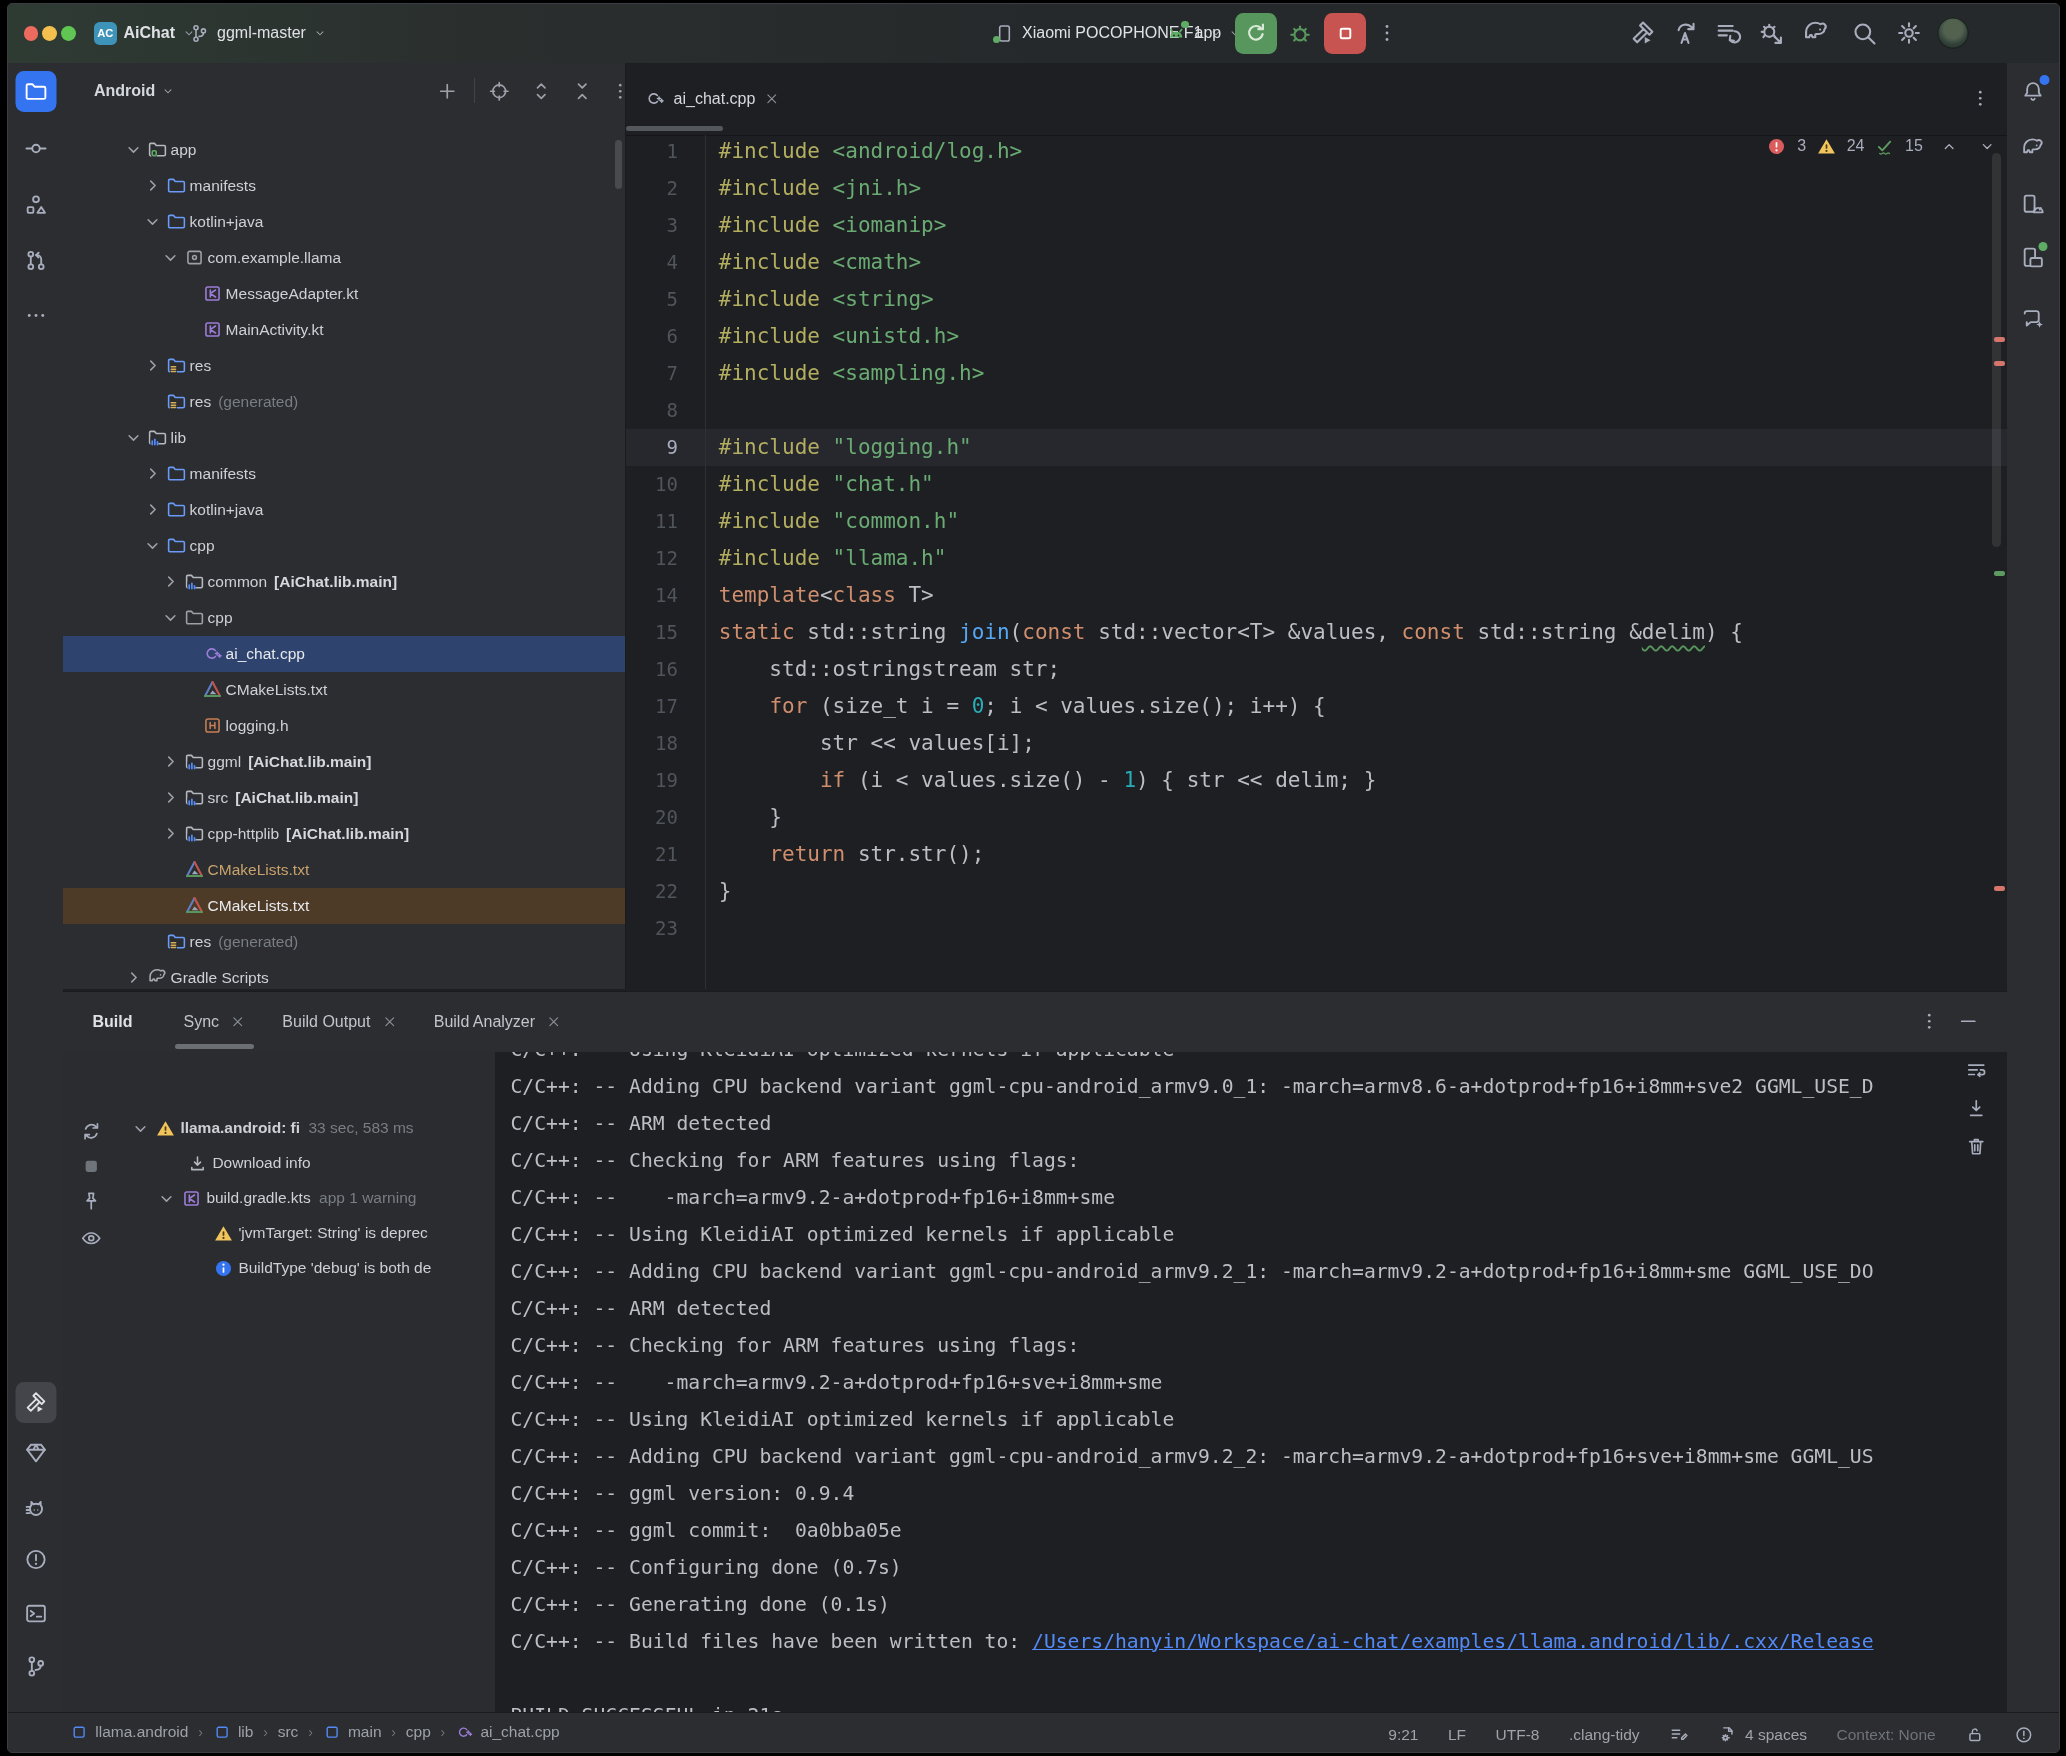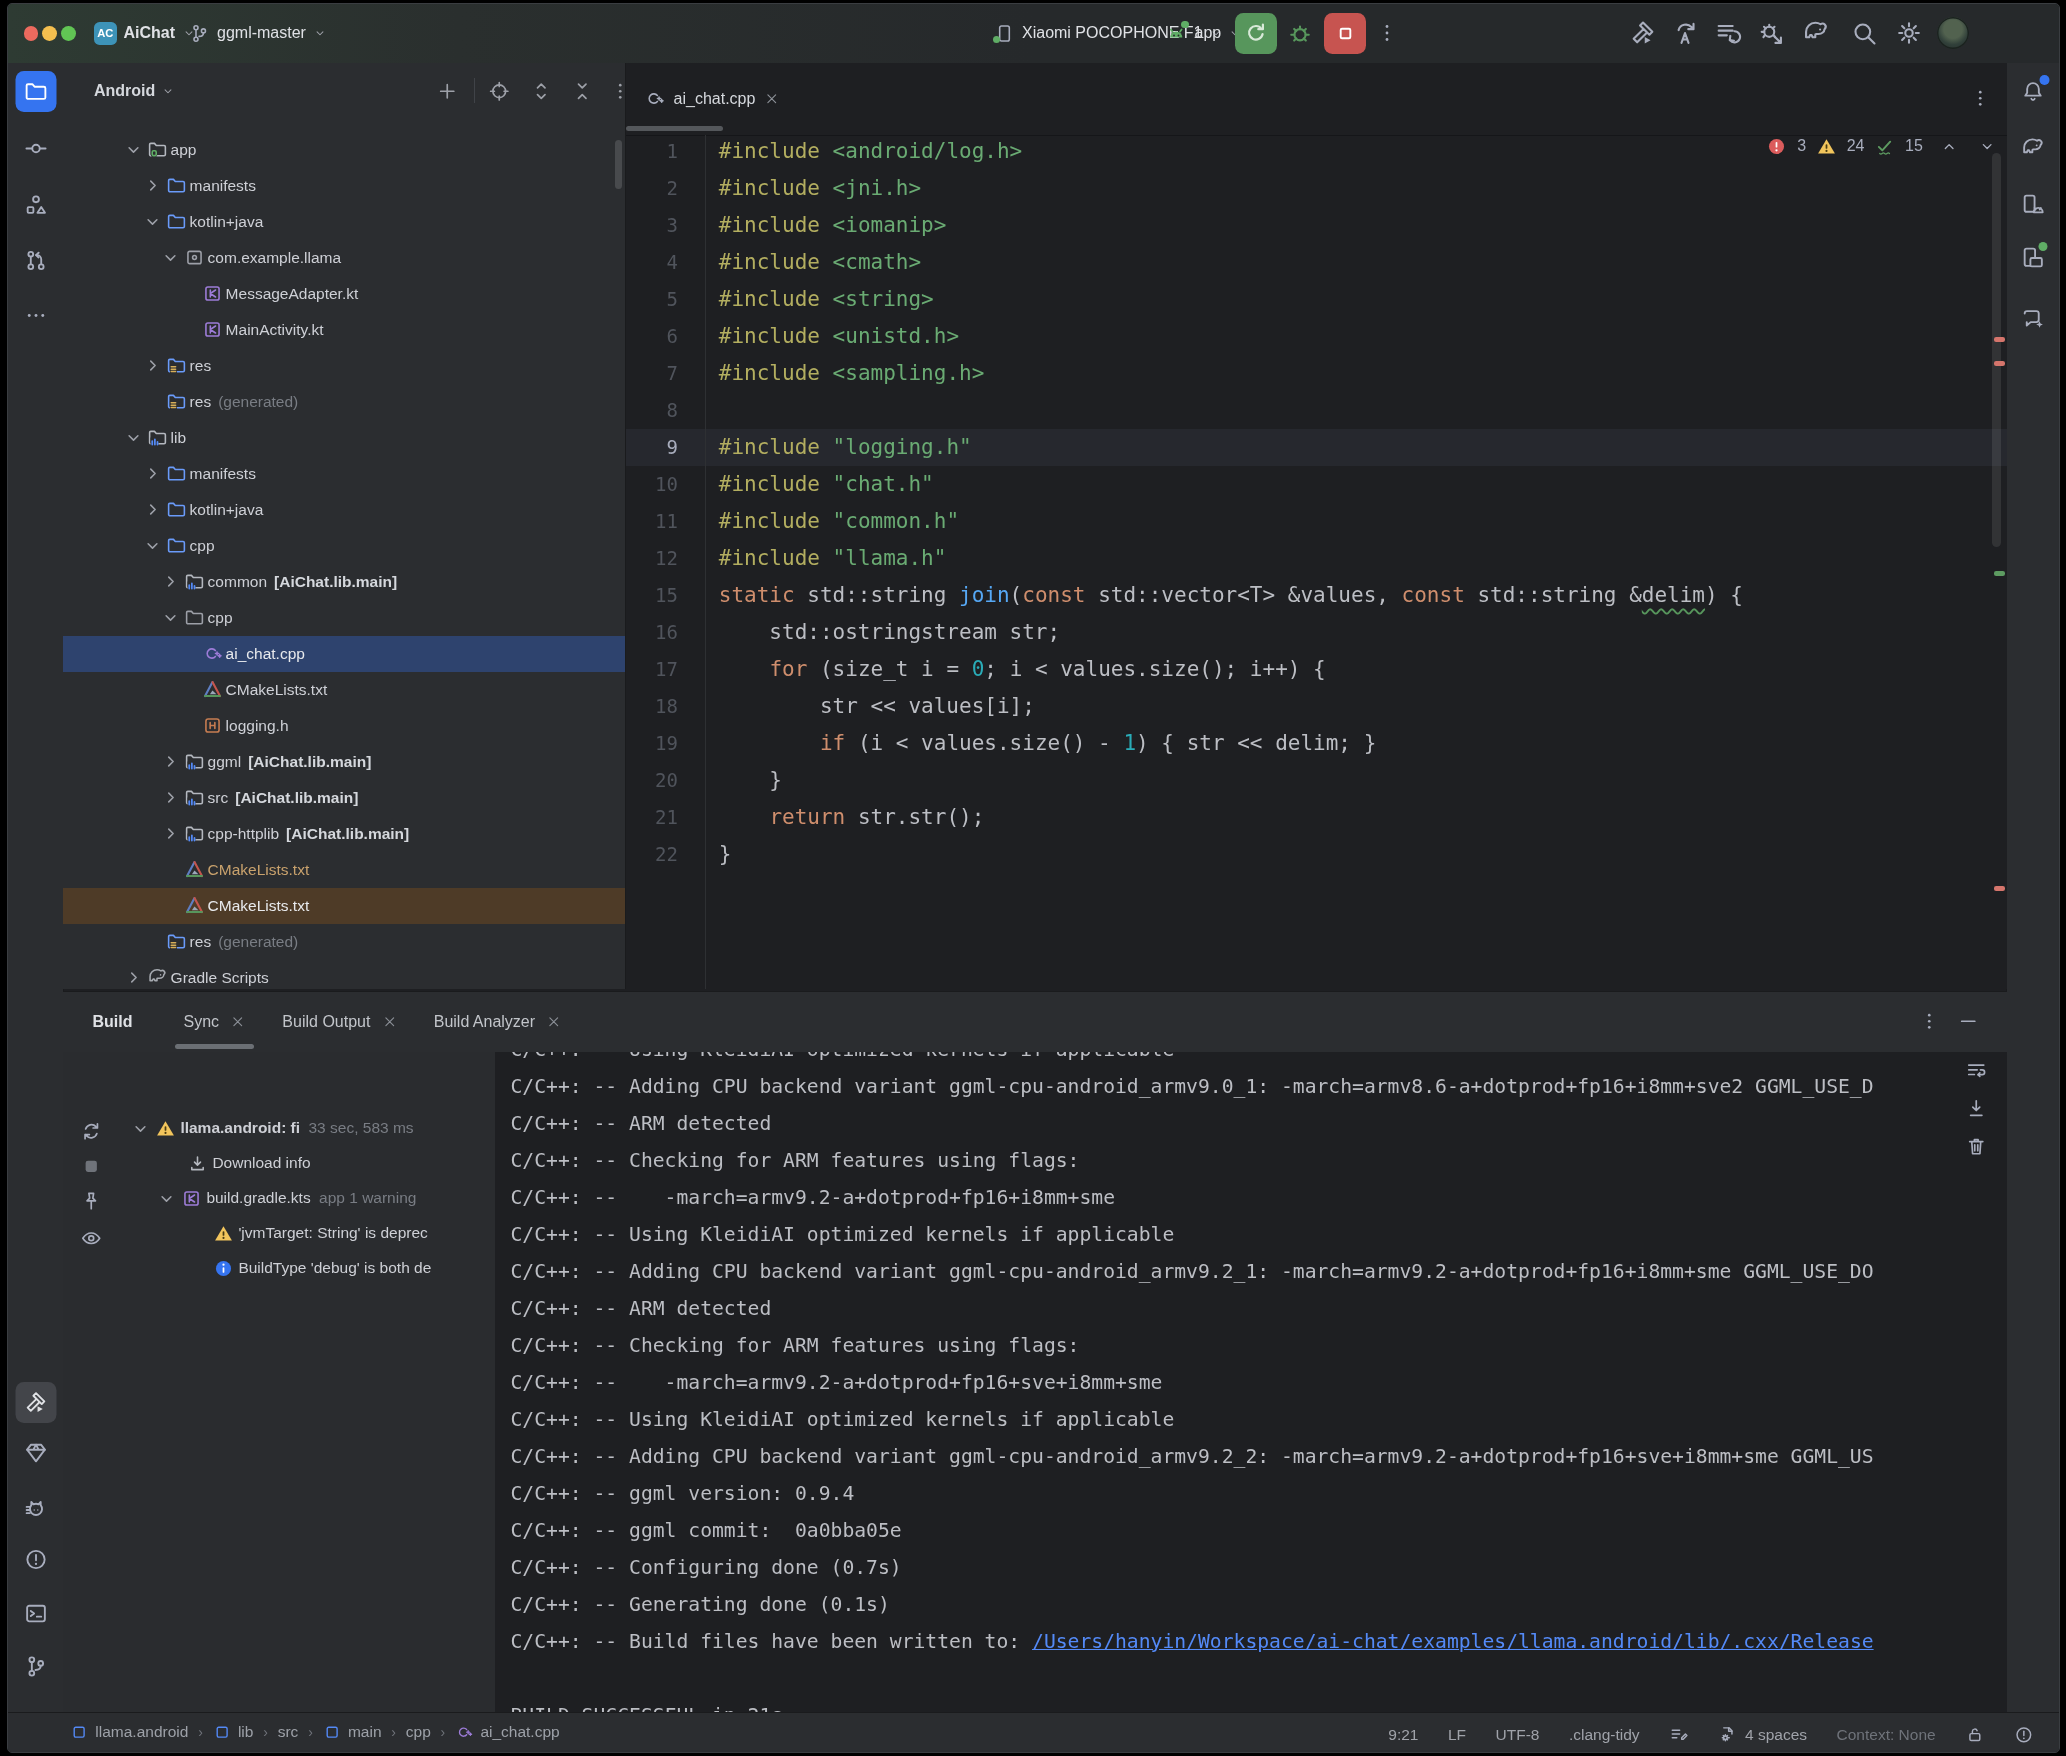--- a/index.html
+++ b/index.html
@@ -815,6 +815,7 @@
         <div class="cline"><span class="lnum">10</span><span class="ltext"><span class="tk-d">#include</span><span class="tk-p"> </span><span class="tk-s">"chat.h"</span></span></div>
         <div class="cline"><span class="lnum">11</span><span class="ltext"><span class="tk-d">#include</span><span class="tk-p"> </span><span class="tk-s">"common.h"</span></span></div>
         <div class="cline"><span class="lnum">12</span><span class="ltext"><span class="tk-d">#include</span><span class="tk-p"> </span><span class="tk-s">"llama.h"</span></span></div>
+        <div class="cline"><span class="lnum">14</span><span class="ltext"><span class="tk-k">template</span><span class="tk-p">&lt;</span><span class="tk-k">class</span><span class="tk-p"> T&gt;</span></span></div>
         <div class="cline"><span class="lnum">15</span><span class="ltext"><span class="tk-k">static</span><span class="tk-p"> std::string </span><span class="tk-f">join</span><span class="tk-p">(</span><span class="tk-k">const</span><span class="tk-p"> std::vector&lt;T&gt; &amp;values, </span><span class="tk-k">const</span><span class="tk-p"> std::string &amp;</span><span class="tk-w">delim</span><span class="tk-p">) {</span></span></div>
         <div class="cline"><span class="lnum">16</span><span class="ltext"><span class="tk-p">    std::ostringstream str;</span></span></div>
         <div class="cline"><span class="lnum">17</span><span class="ltext"><span class="tk-p">    </span><span class="tk-k">for</span><span class="tk-p"> (size_t i = </span><span class="tk-n">0</span><span class="tk-p">; i &lt; values.size(); i++) {</span></span></div>

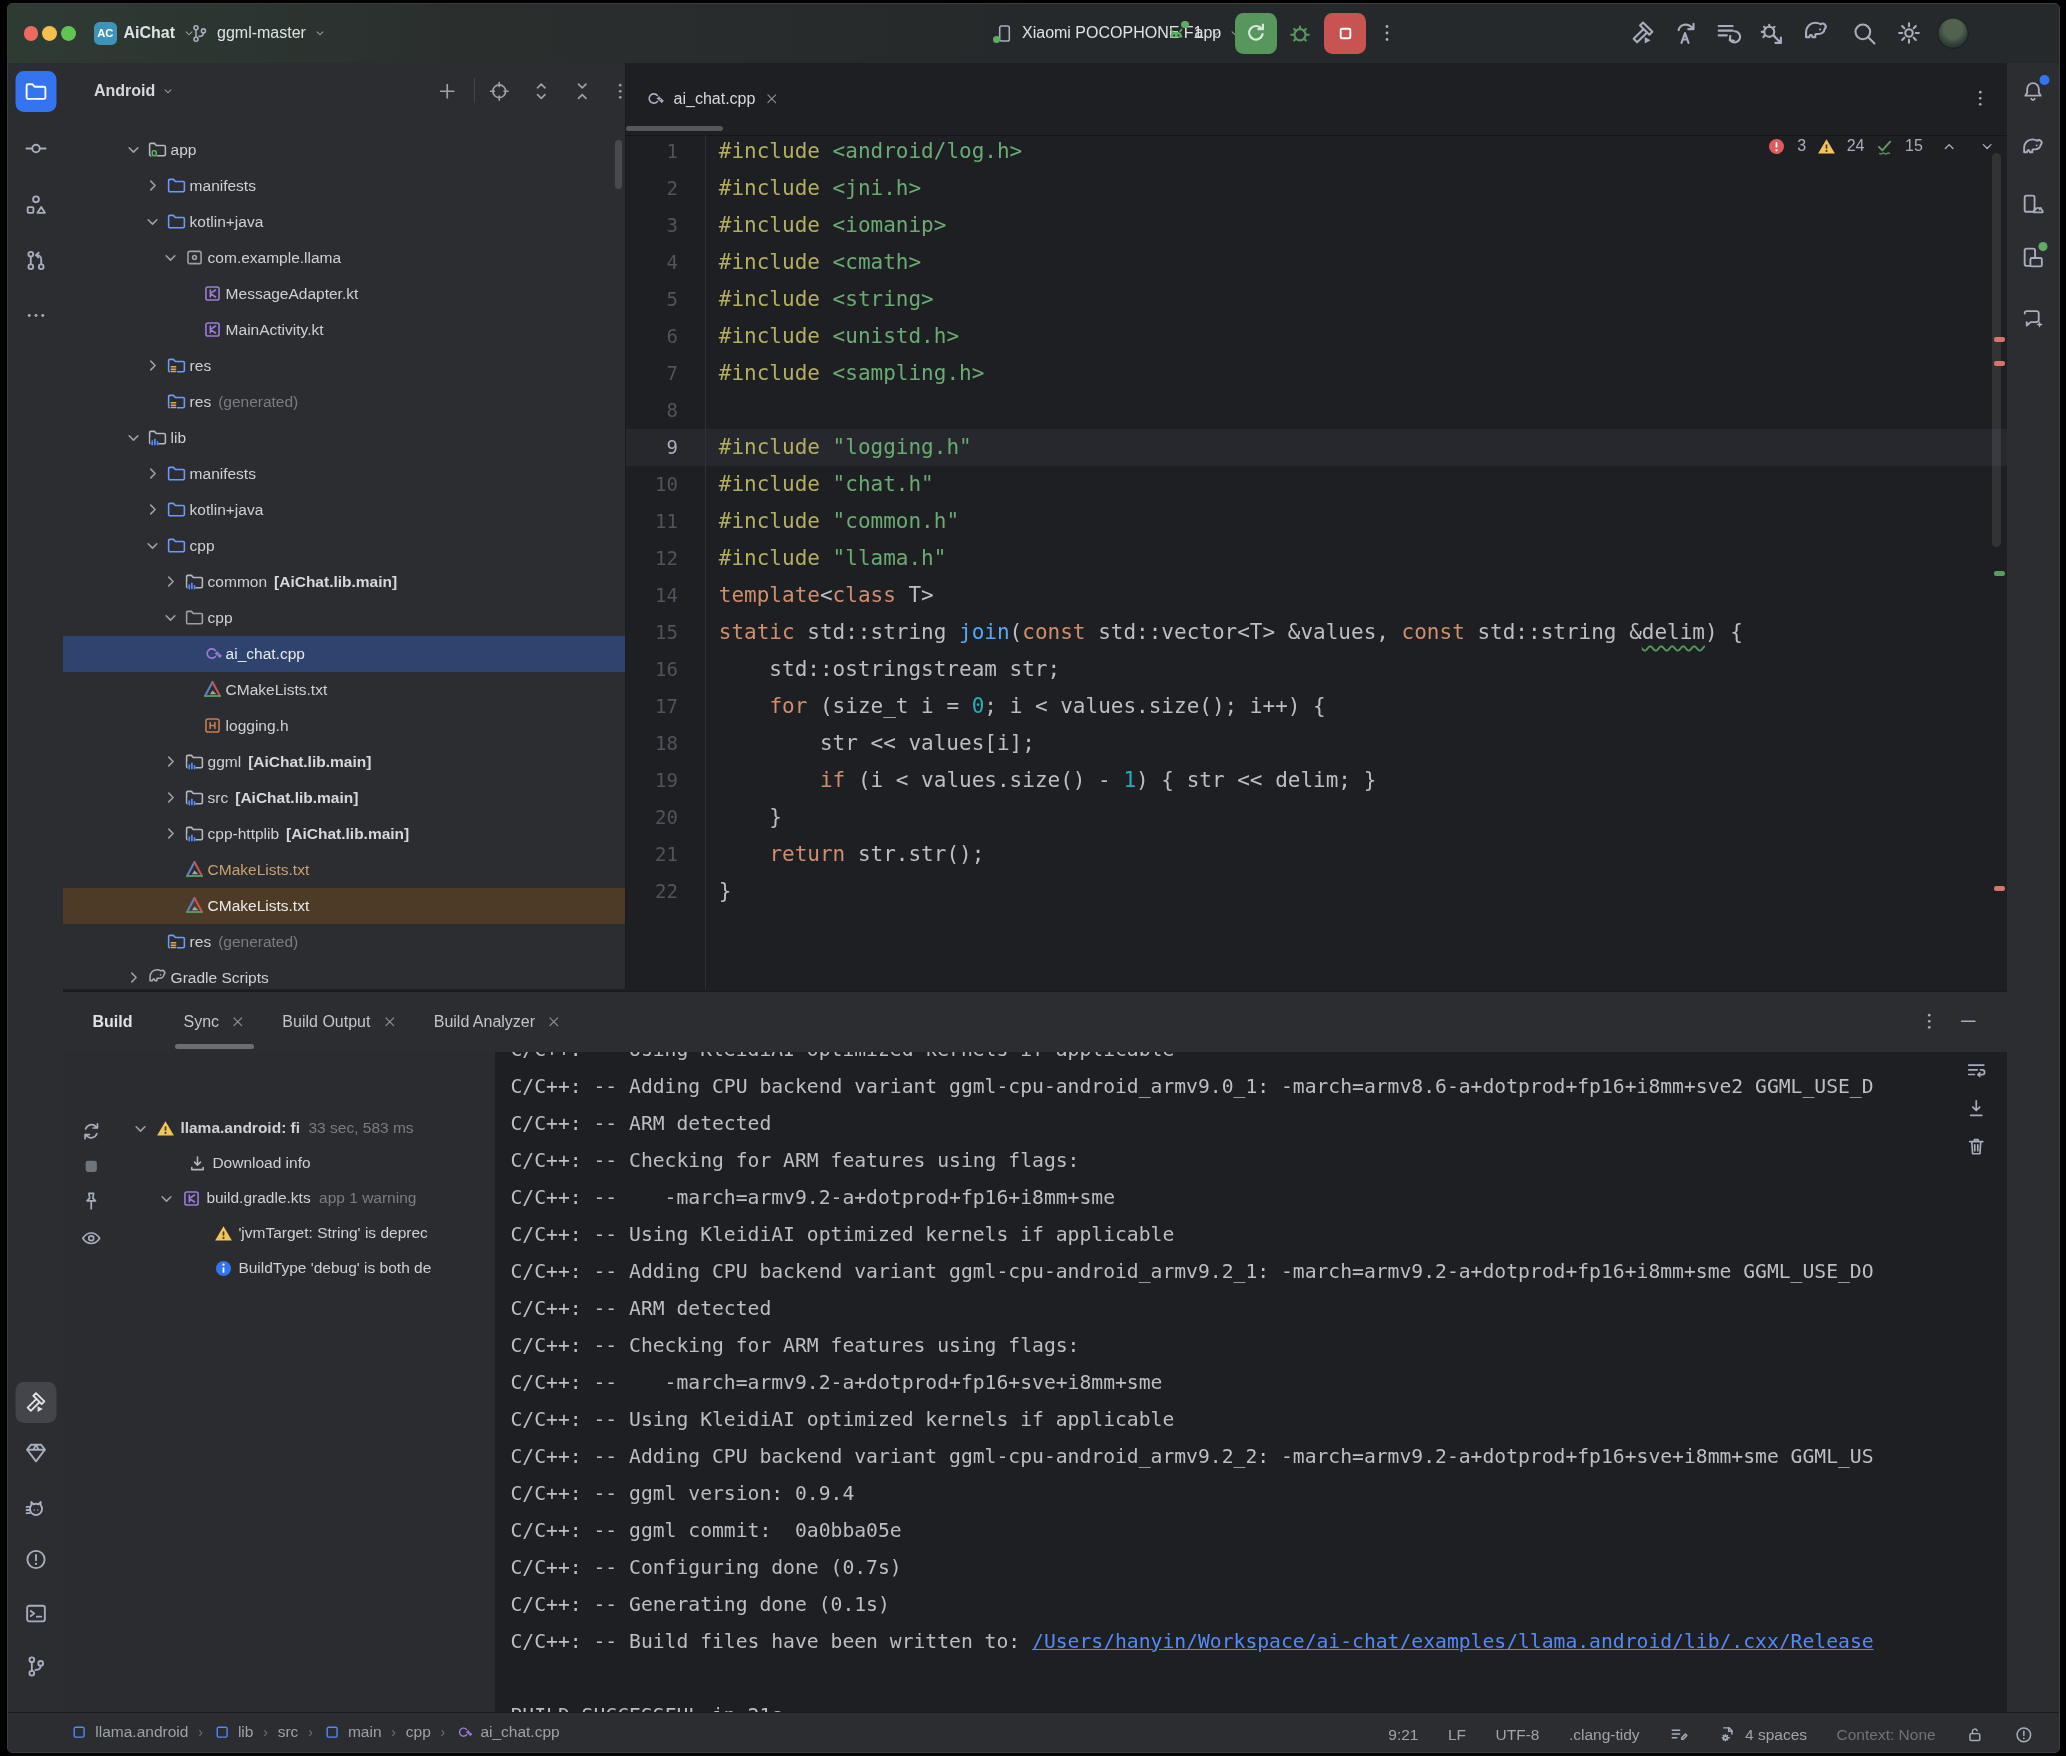--- a/index.html
+++ b/index.html
@@ -824,6 +824,7 @@
         <div class="cline"><span class="lnum">20</span><span class="ltext"><span class="tk-p">    }</span></span></div>
         <div class="cline"><span class="lnum">21</span><span class="ltext"><span class="tk-p">    </span><span class="tk-k">return</span><span class="tk-p"> str.str();</span></span></div>
         <div class="cline"><span class="lnum">22</span><span class="ltext"><span class="tk-p">}</span></span></div>
+        <div class="cline"><span class="lnum">23</span><span class="ltext"></span></div>
       </div>
     <div id="gutterline"></div>
 

